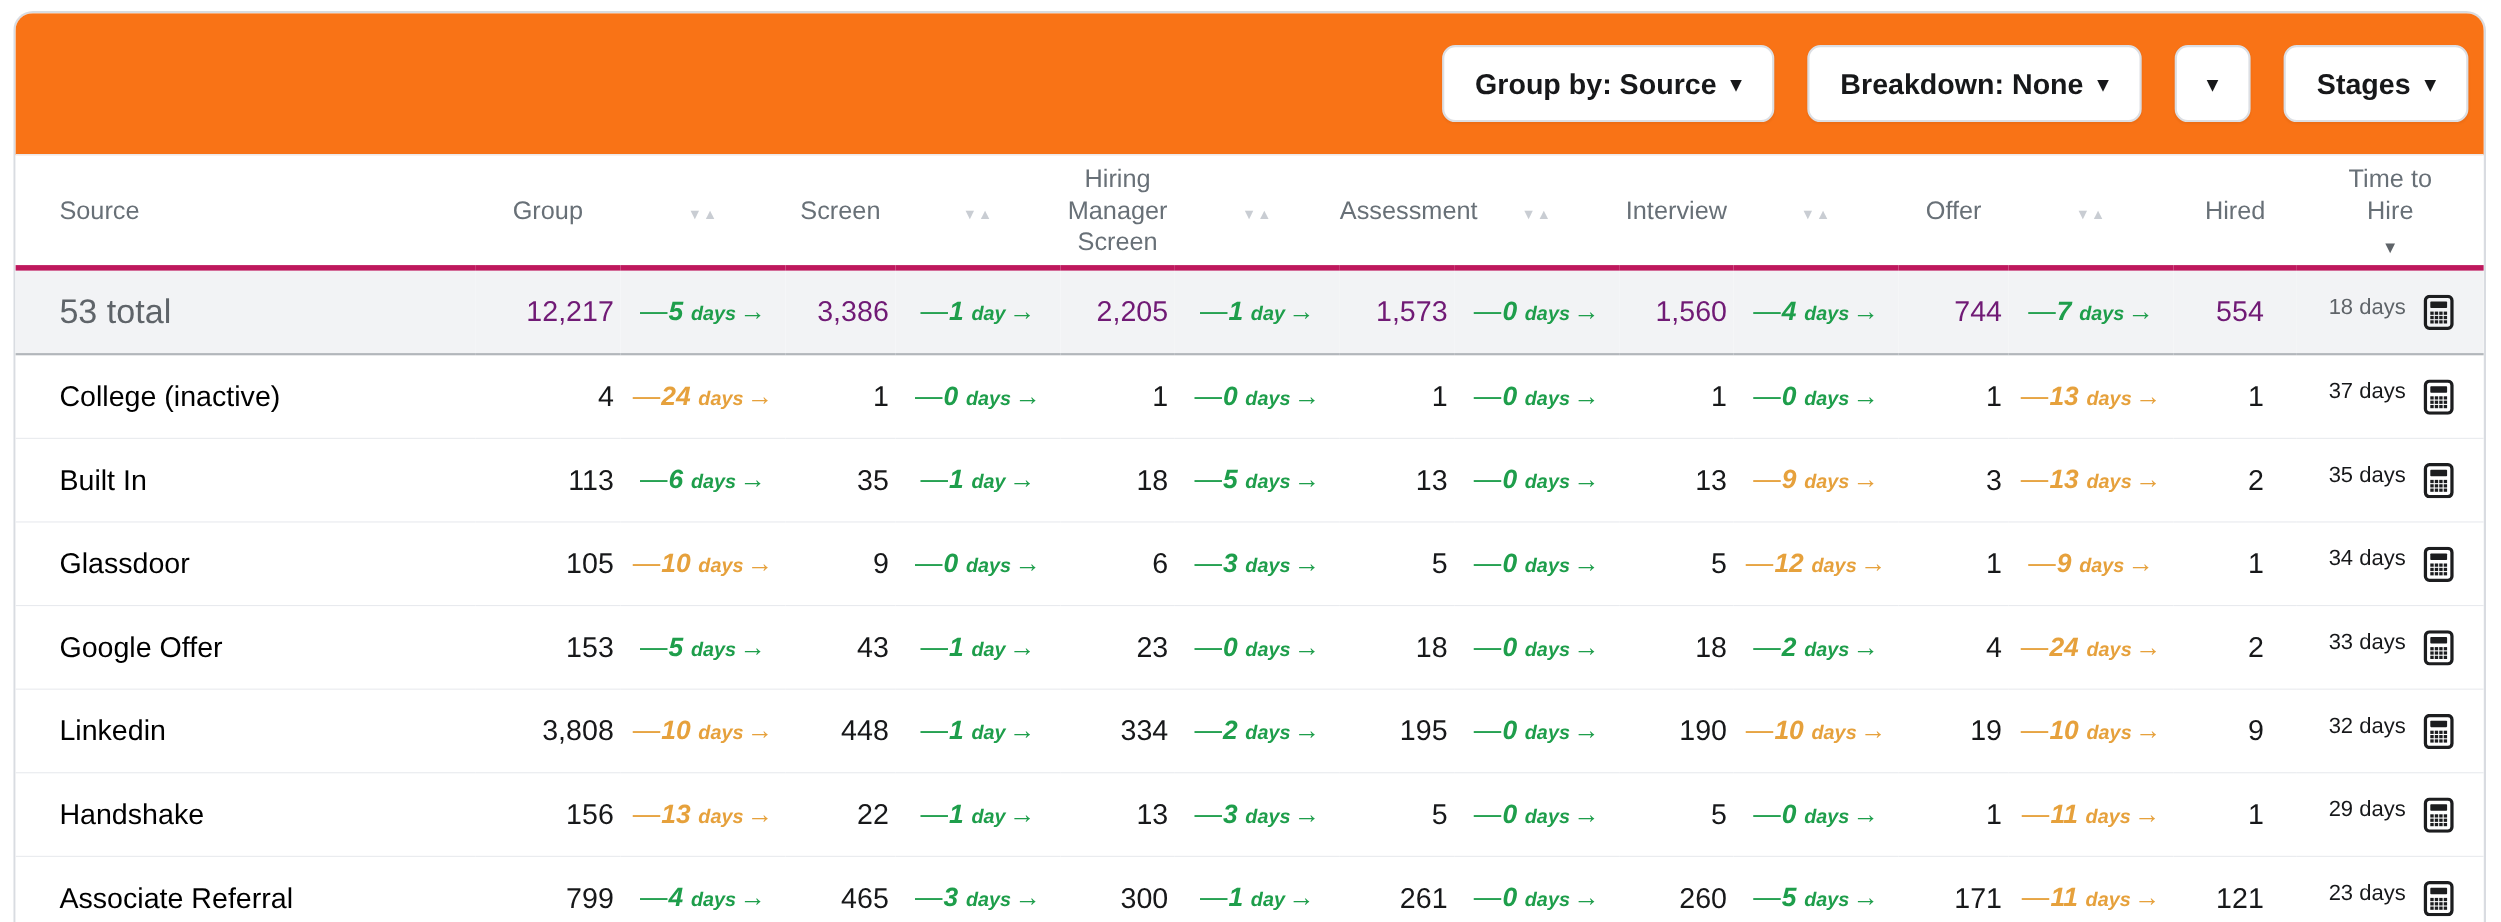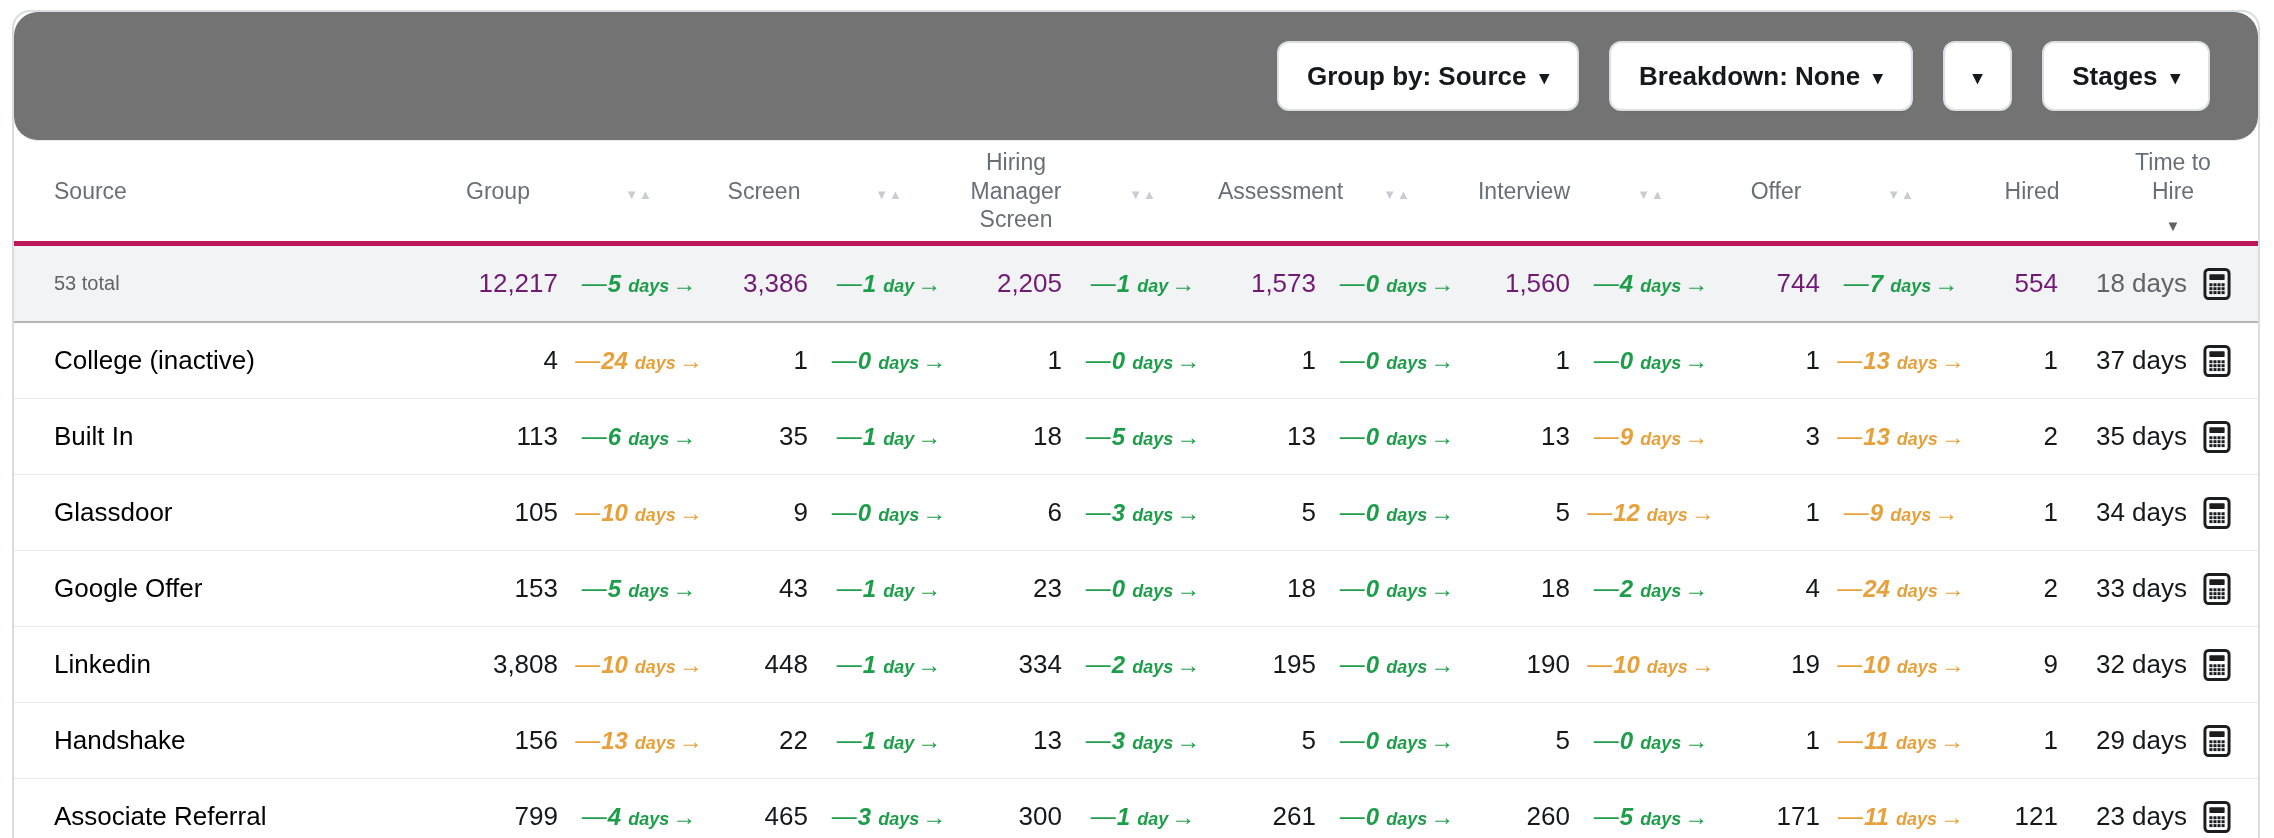--- a/index.html
+++ b/index.html
@@ -8,7 +8,7 @@
     border:2px solid #d9dce1;border-bottom:none;border-radius:18px 18px 0 0;overflow:hidden;box-sizing:border-box;}
   
   .toolbar{height:128px;display:flex;align-items:center;justify-content:flex-end;
-    padding-right:48px;gap:30px;border-bottom:1px solid #e8eaee;background:#737373;border-radius:24px;}
+    padding-right:14px;gap:30px;border-bottom:1px solid #e8eaee;background:#f97316;}
   .tbtn{display:inline-flex;align-items:center;gap:13px;height:70px;padding:0 28px;background:#fff;
     border:2px solid #dcdfe4;border-radius:12px;font-family:"Liberation Sans",sans-serif;
     font-size:26px;font-weight:700;color:#17181a;cursor:pointer;box-shadow:0 1px 2px rgba(0,0,0,.05);white-space:nowrap;}

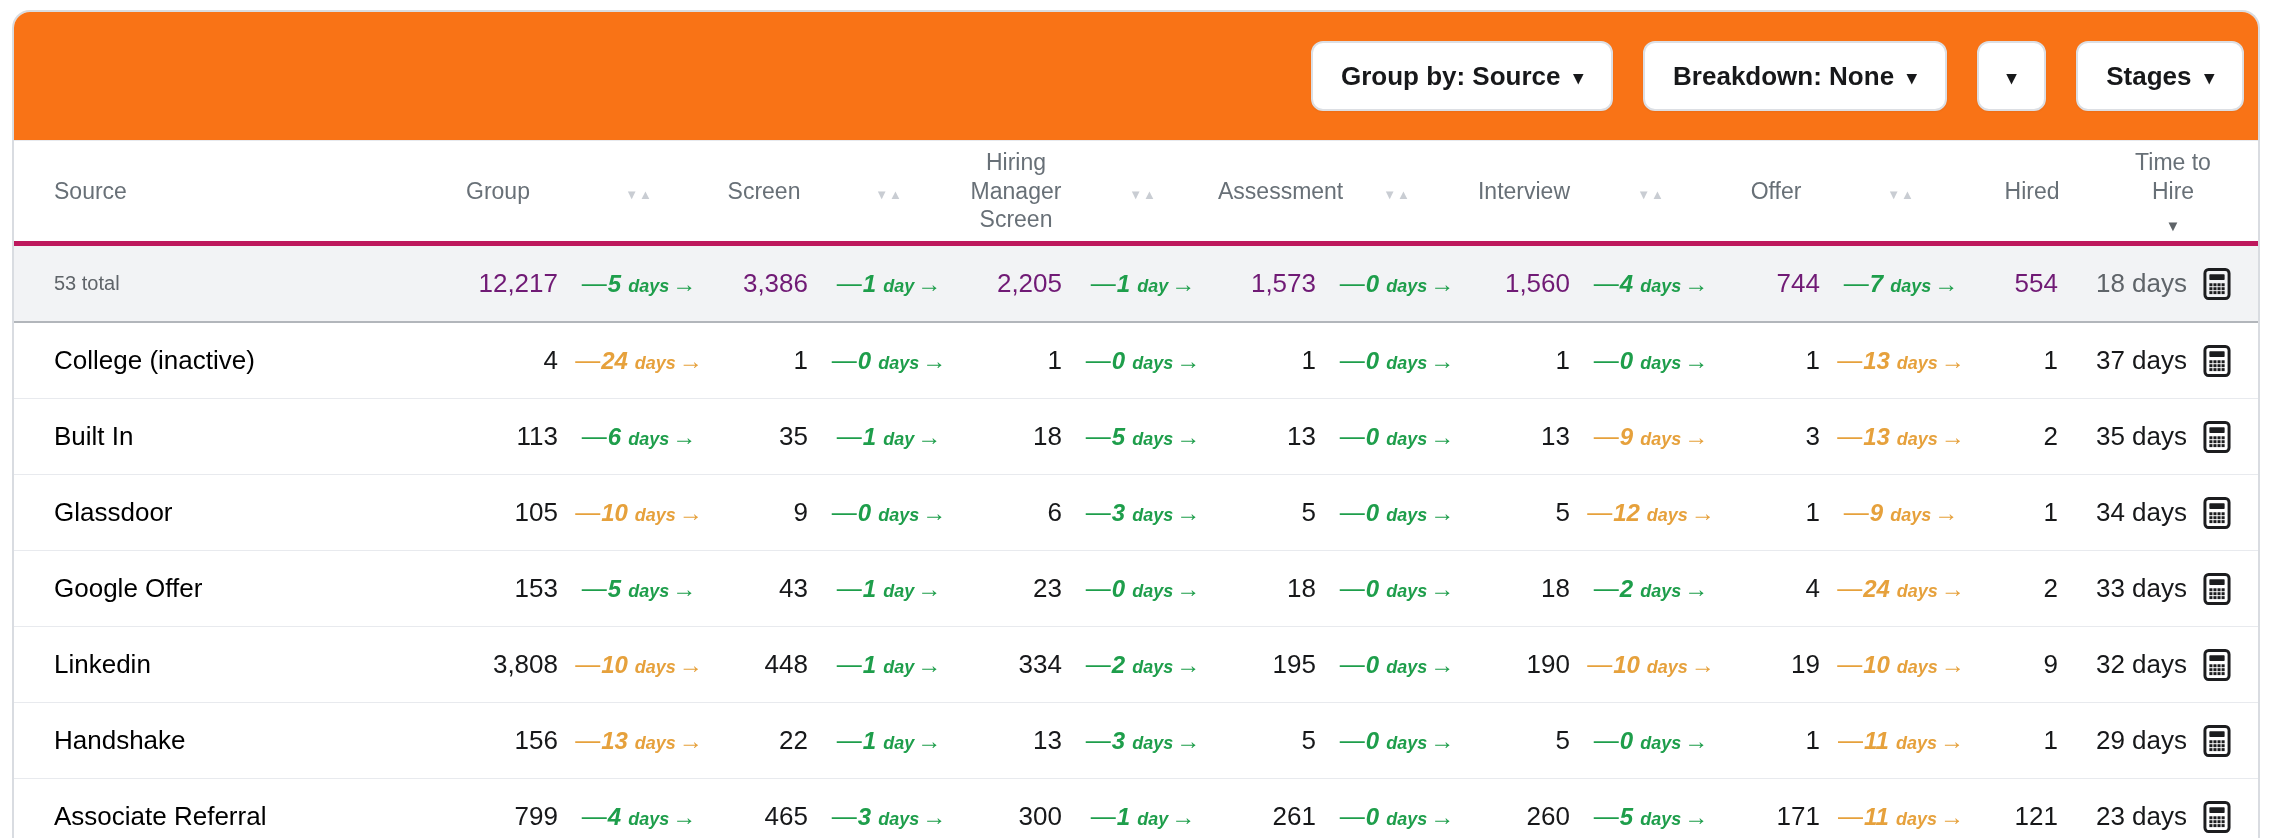--- a/index.html
+++ b/index.html
@@ -37,7 +37,7 @@
   .green{color:var(--green,#1E9E4B);}
   .orange{color:var(--orange,#E6A13C);}
   tr.total td{background:#f2f3f5;border-bottom:2px solid #b2b6bb;}
-  tr.total td.src{font-size:20px;color:#5f6469;}
+  tr.total td.src{font-size:31px;color:#5f6469;}
   tr.total td.num{color:#701a75;}
   td.tth{padding-right:26px;}
   .tthwrap{display:flex;justify-content:flex-end;gap:15px;

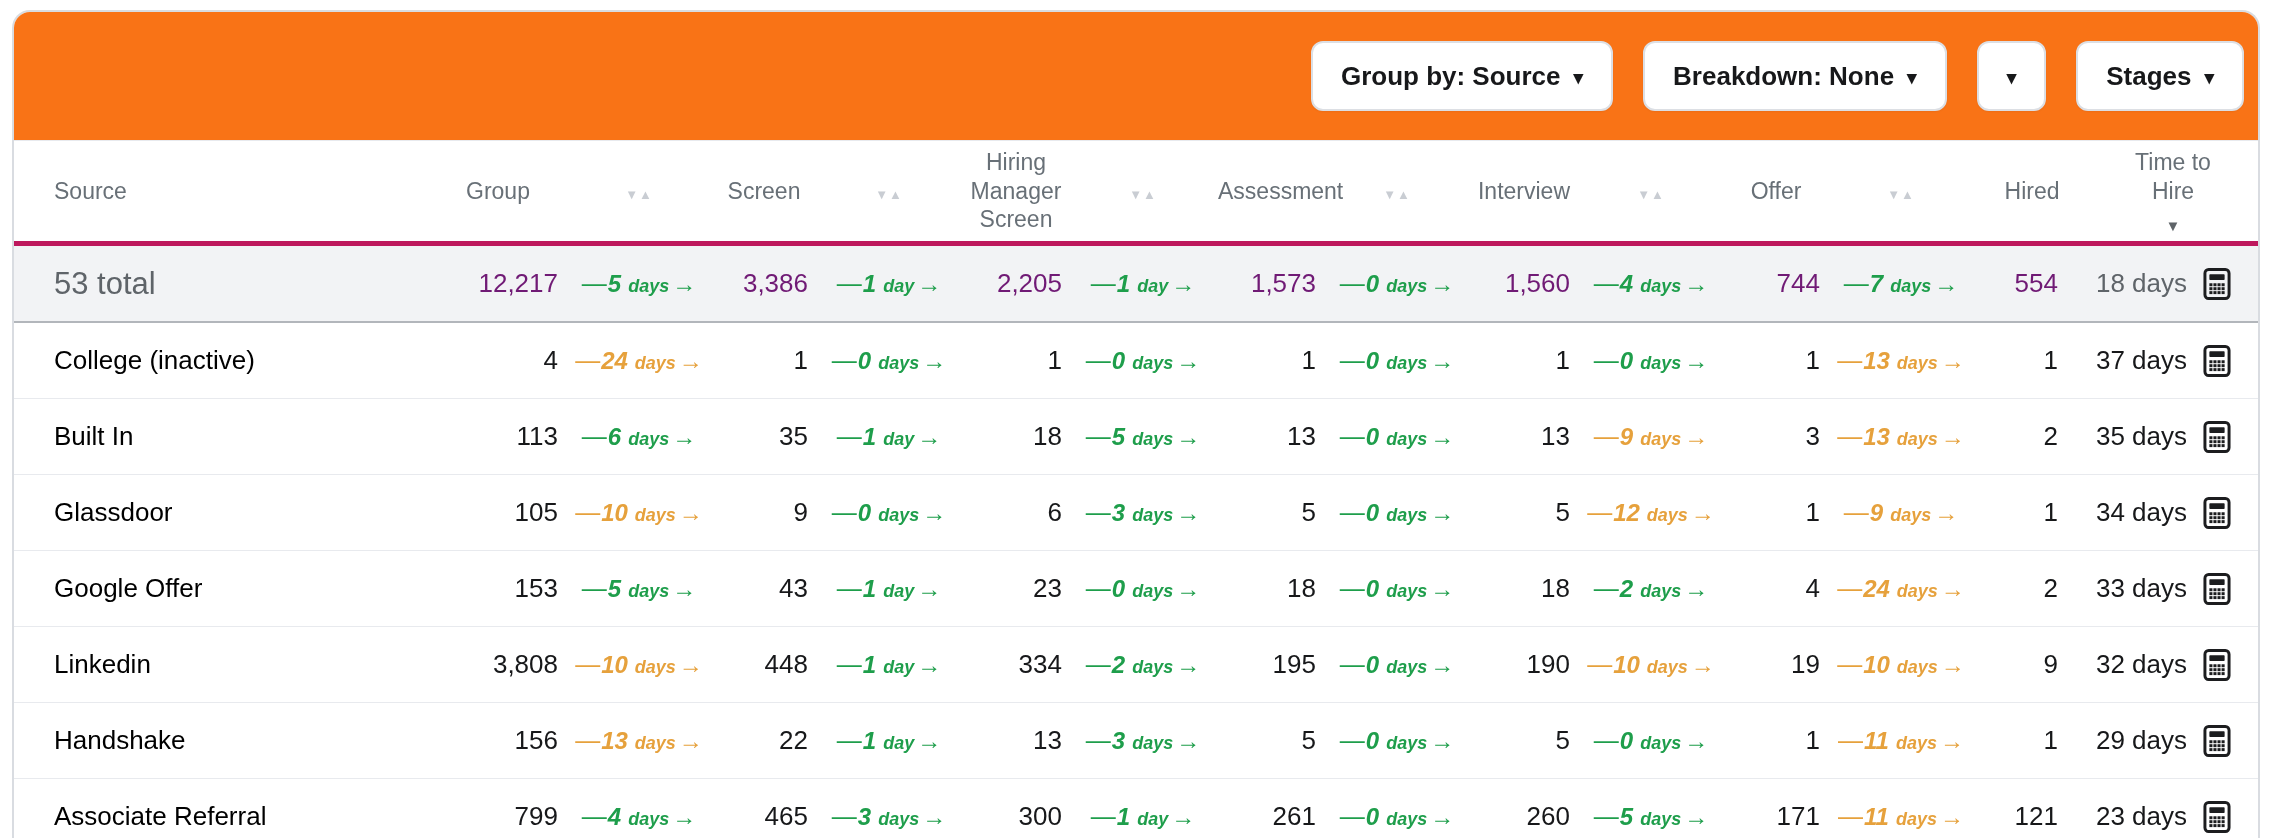--- a/index.html
+++ b/index.html
@@ -41,7 +41,7 @@
   tr.total td.num{color:#701a75;}
   td.tth{padding-right:26px;}
   .tthwrap{display:flex;justify-content:flex-end;gap:15px;
-    font-size:26px;color:#17181a;white-space:nowrap;}
+    font-size:20px;color:#17181a;white-space:nowrap;}
   tr.total .tthwrap{color:#5f6469;}
   .calc{display:inline-flex;cursor:pointer;}
   .calc svg{display:block;}

